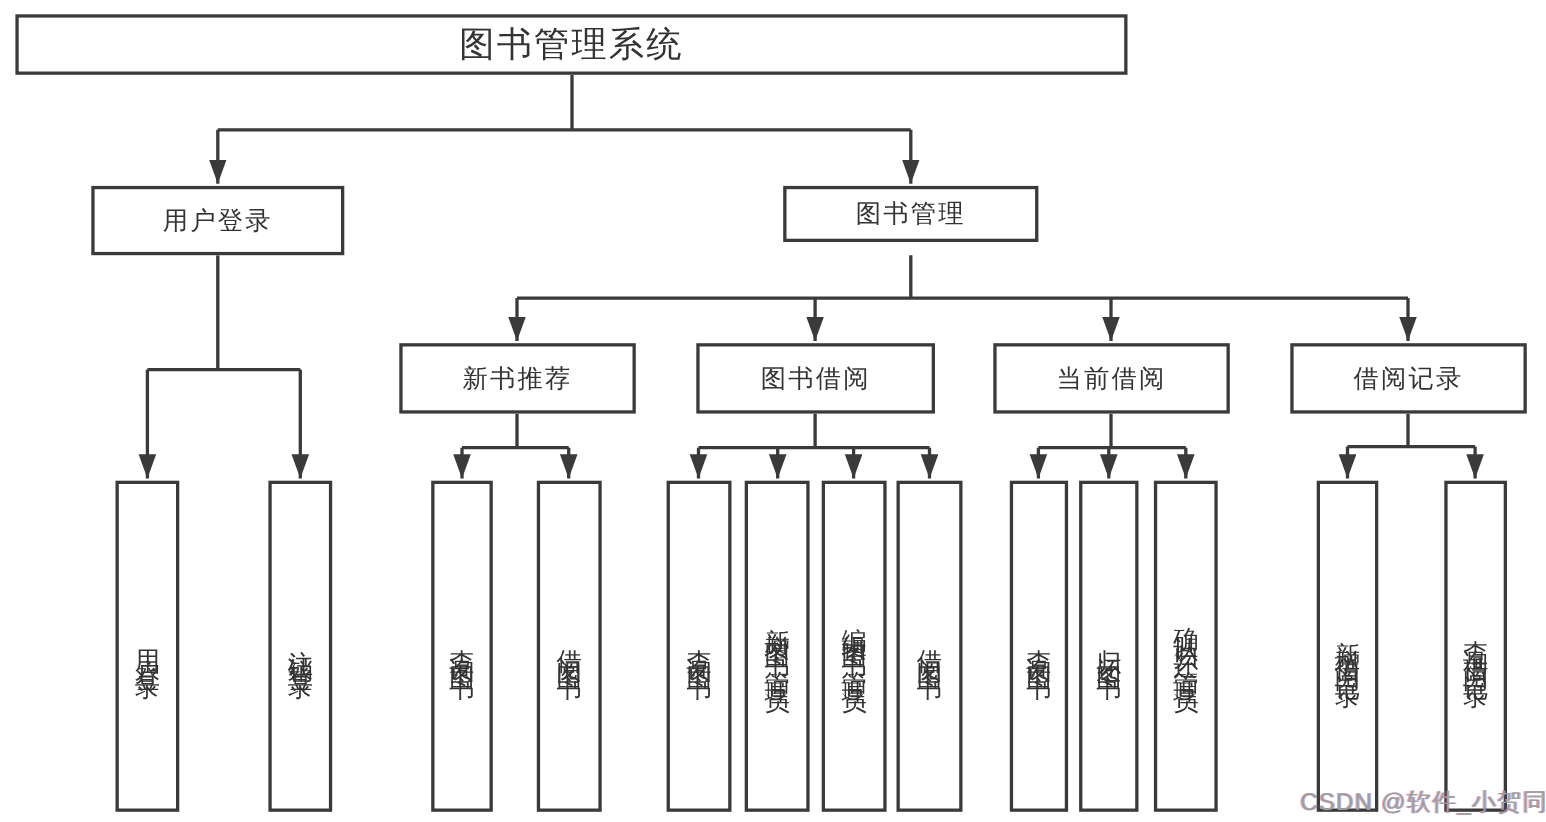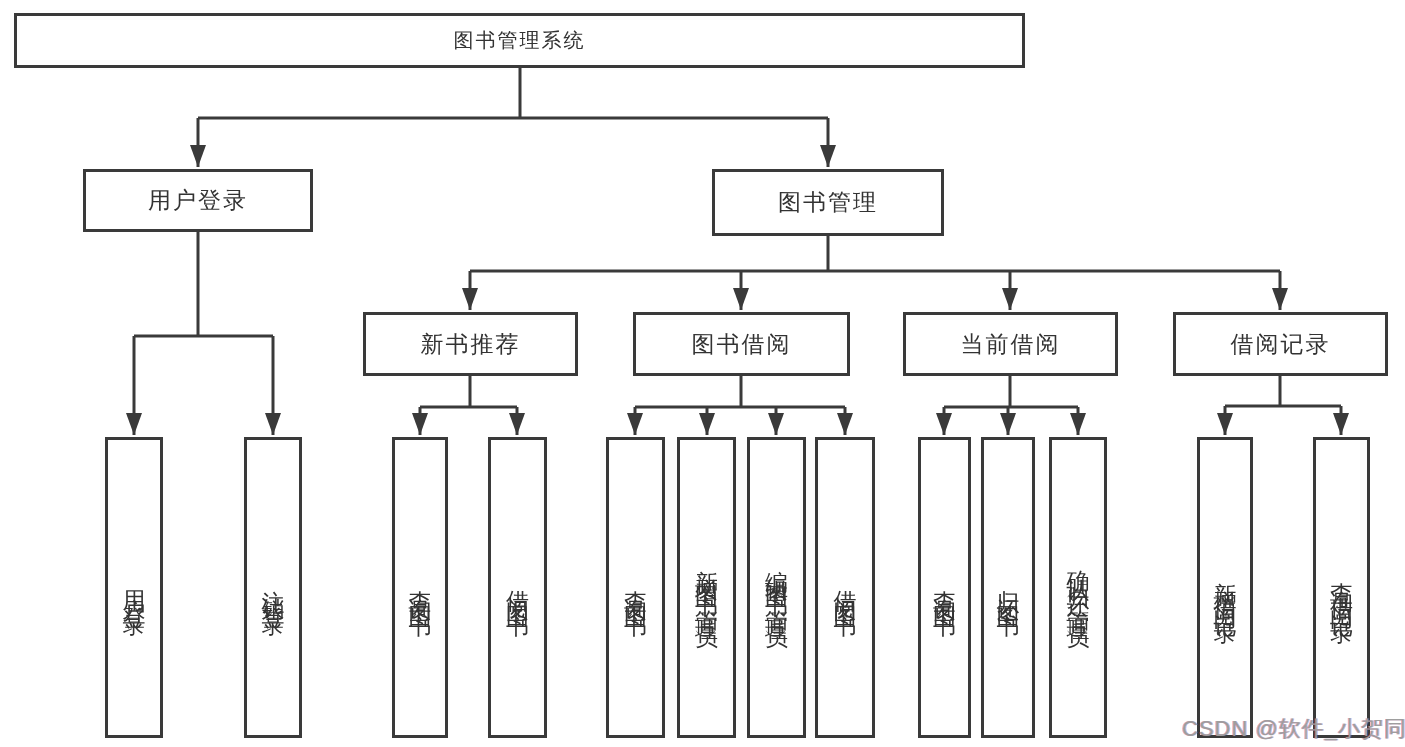--- a/index.html
+++ b/index.html
@@ -22,7 +22,7 @@
     text-align:center;
   }
   .node.h{font-size:23px;letter-spacing:2px;}
-  .node.root{left:14px;top:13px;width:1011px;height:55px;font-size:20px;}
+  .node.root{left:14px;top:13px;width:1011px;height:55px;font-size:32px;}
   .node.l2a{left:83px;top:169px;width:230px;height:63px;}
   .node.l2b{left:712px;top:169px;width:232px;height:67px;}
   .node.l3{top:312px;height:64px;}

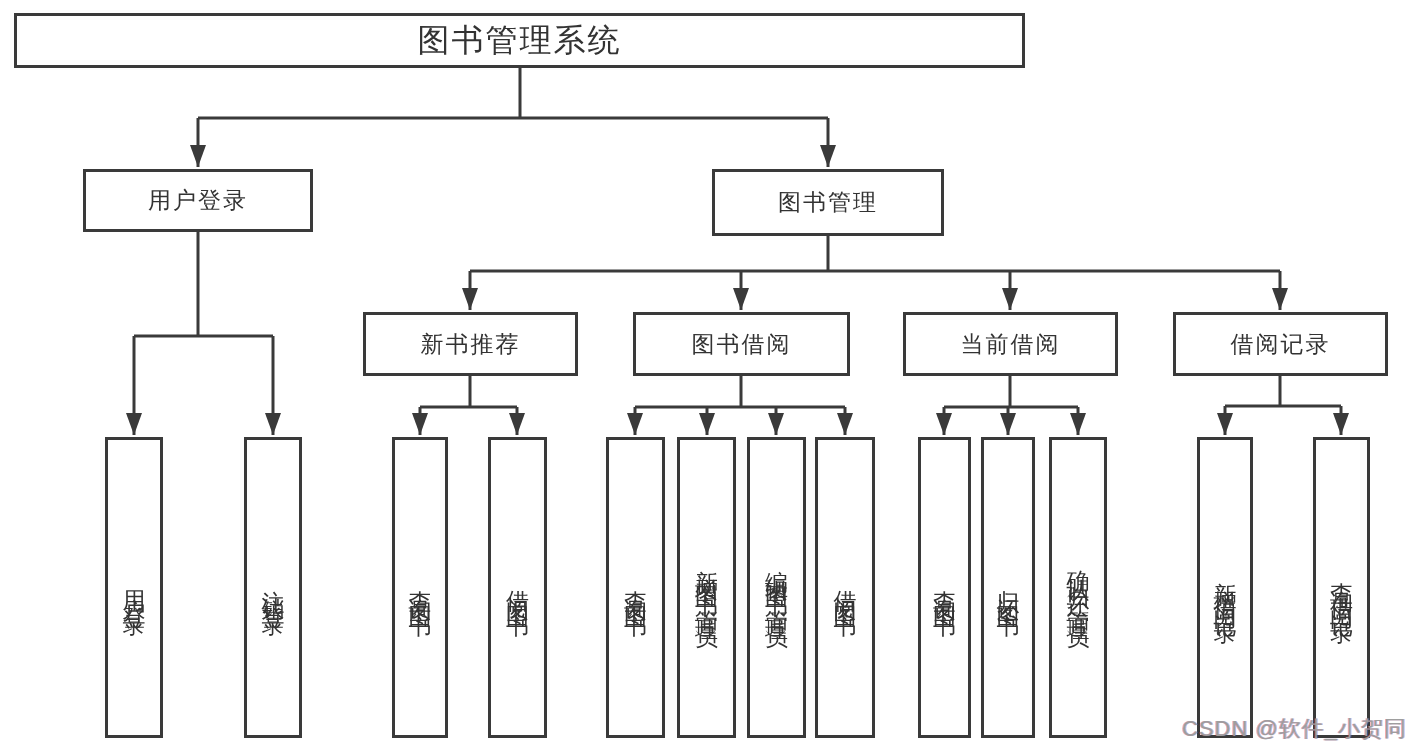--- a/index.html
+++ b/index.html
@@ -24,7 +24,7 @@
   .node.h{font-size:23px;letter-spacing:2px;}
   .node.root{left:14px;top:13px;width:1011px;height:55px;font-size:32px;}
   .node.l2a{left:83px;top:169px;width:230px;height:63px;}
-  .node.l2b{left:712px;top:169px;width:232px;height:67px;}
+  .node.l2b{left:712px;top:169px;width:232px;height:51px;}
   .node.l3{top:312px;height:64px;}
   .node.l3a{left:363px;width:215px;}
   .node.l3b{left:633px;width:217px;}

